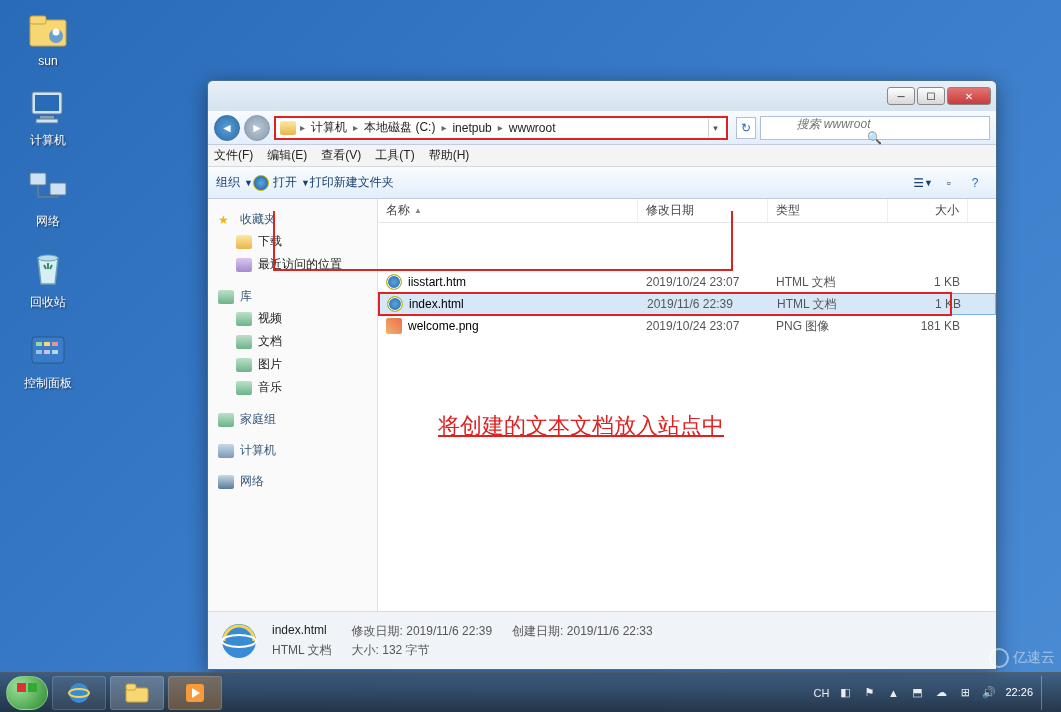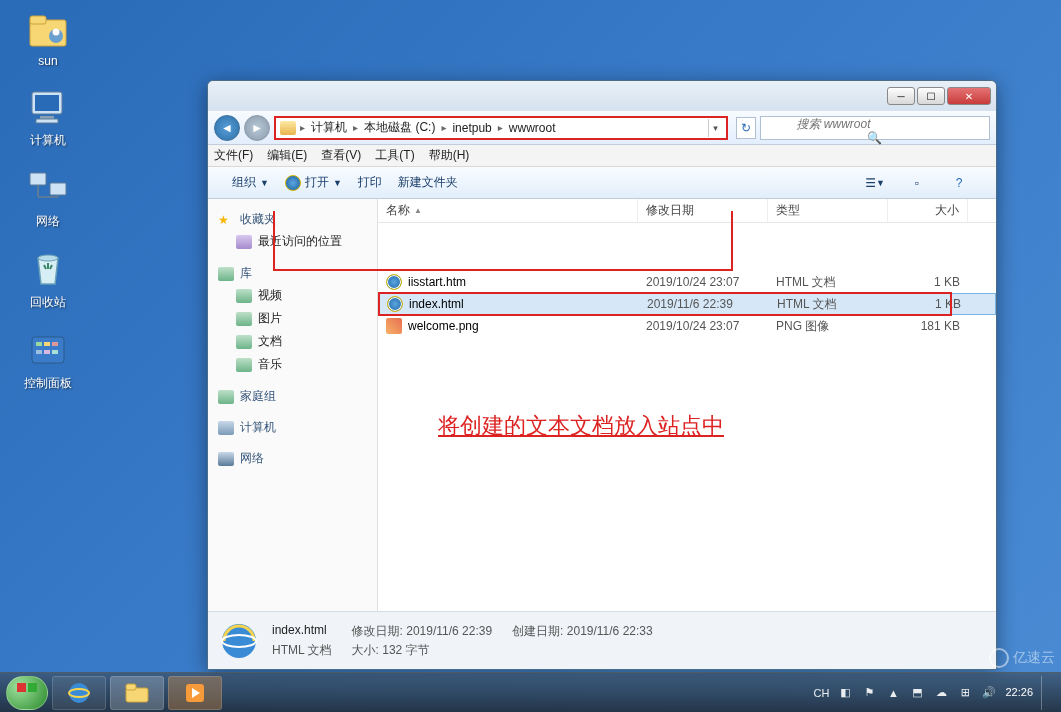--- a/index.html
+++ b/index.html
@@ -36,7 +36,7 @@
 .menubar span { cursor: pointer; color: #222; }
 
 
-.toolbar { height: 32px; background: linear-gradient(#f9fcff,#e2eefb); display: flex; align-items: center; padding: 0 24px; gap: 16px; border-bottom: 1px solid #c0cddc; }
+.toolbar { height: 32px; background: linear-gradient(#f9fcff,#e2eefb); display: flex; align-items: center; padding: 0 8px; border-bottom: 1px solid #c0cddc; }
 .toolbar .tbitem { cursor: pointer; color: #1a3f6b; display: flex; align-items: center; gap: 4px; }
 .toolbar .dd-arrow { font-size: 9px; color: #1a3f6b; }
 .toolbar .spacer { flex: 1; }

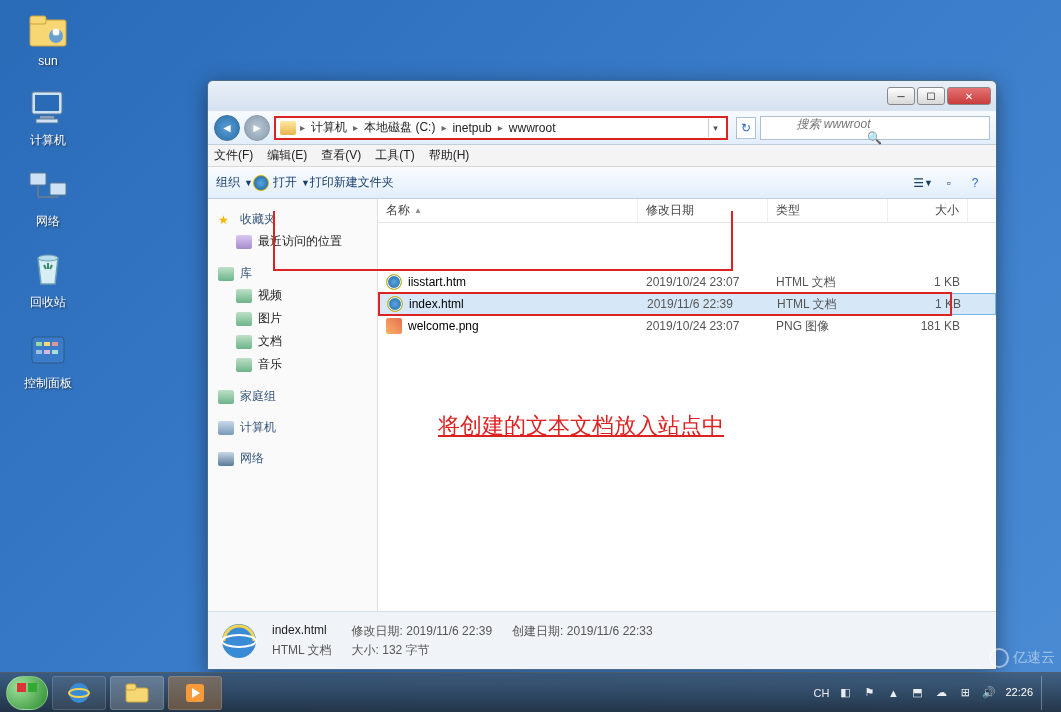--- a/index.html
+++ b/index.html
@@ -235,6 +235,10 @@
         <div class="sb-head">
             <span class="ico-sm ico-star">★</span>
             <span>收藏夹</span>
+          </div>
+        <div class="sb-item">
+            <span class="ico-sm ico-folder"></span>
+            <span>下载</span>
           </div>
         <div class="sb-item">
             <span class="ico-sm ico-recent"></span>

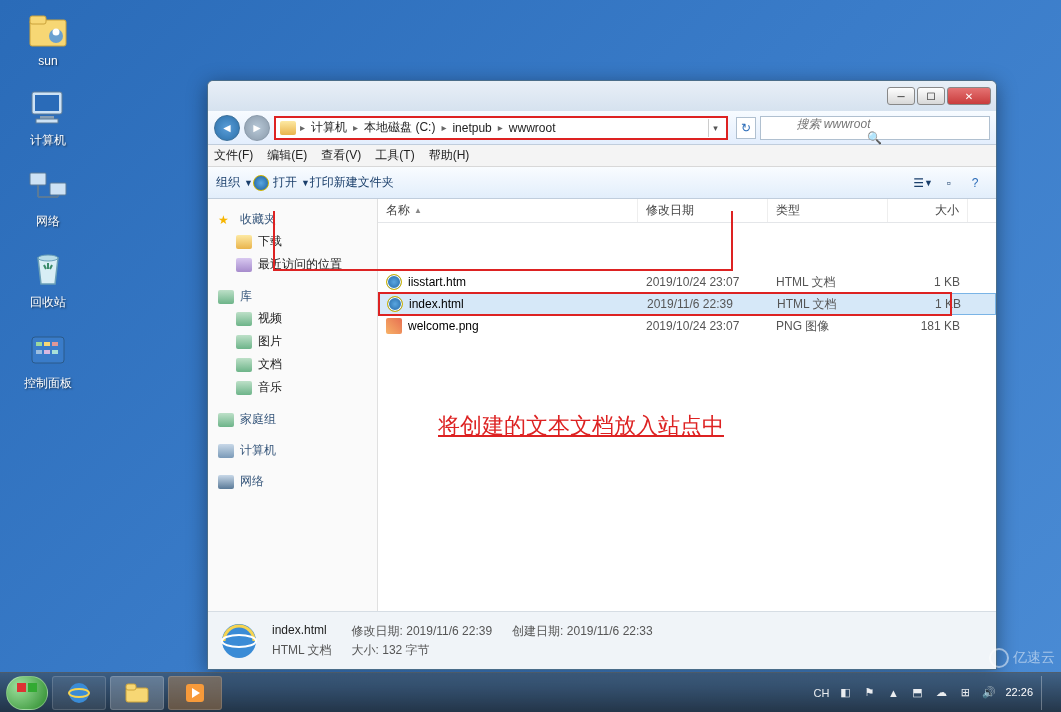--- a/index.html
+++ b/index.html
@@ -256,11 +256,11 @@
           </div>
         <div class="sb-item">
             <span class="ico-sm ico-lib"></span>
+            <span>文档</span>
+          </div>
+        <div class="sb-item">
+            <span class="ico-sm ico-lib"></span>
             <span>图片</span>
-          </div>
-        <div class="sb-item">
-            <span class="ico-sm ico-lib"></span>
-            <span>文档</span>
           </div>
         <div class="sb-item">
             <span class="ico-sm ico-lib"></span>

